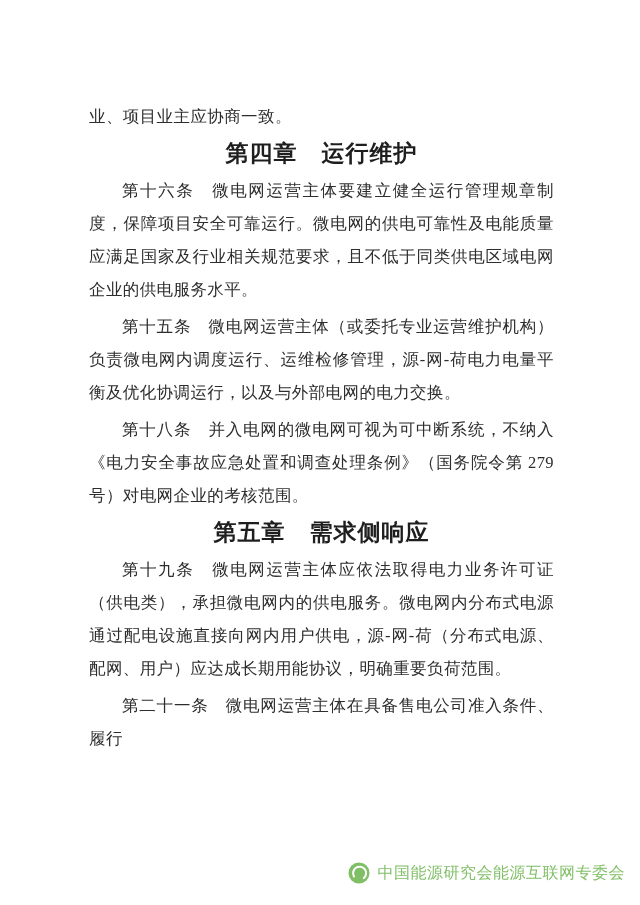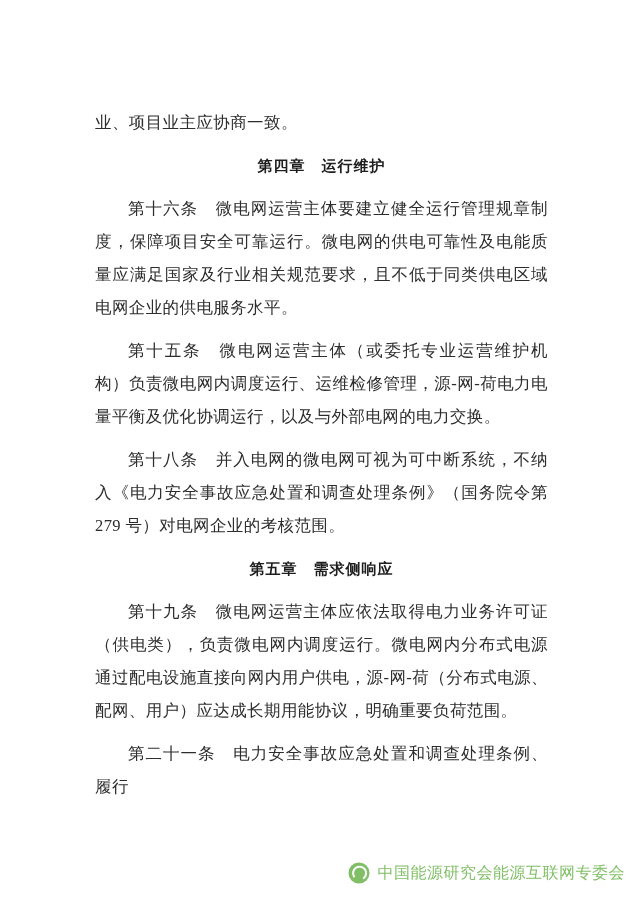--- a/index.html
+++ b/index.html
@@ -16,7 +16,7 @@
     padding: 96px 82px 0 85px;
   }
   .para {
-    margin: 10px;
+    margin: 4px;
     font-size: 16.5px;
     line-height: 33px;
     letter-spacing: 0.4px;

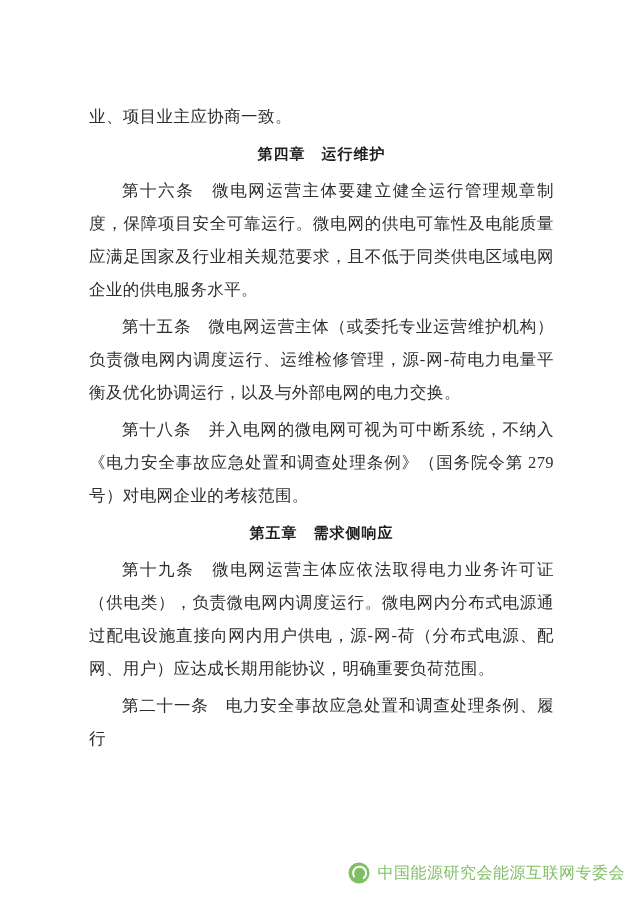--- a/index.html
+++ b/index.html
@@ -28,7 +28,7 @@
   .chapter {
     margin: 4px 0 2px 0;
     font-family: "Liberation Sans", "DejaVu Sans", sans-serif;
-    font-size: 15px;
+    font-size: 23px;
     font-weight: 700;
     line-height: 33px;
     text-align: center;

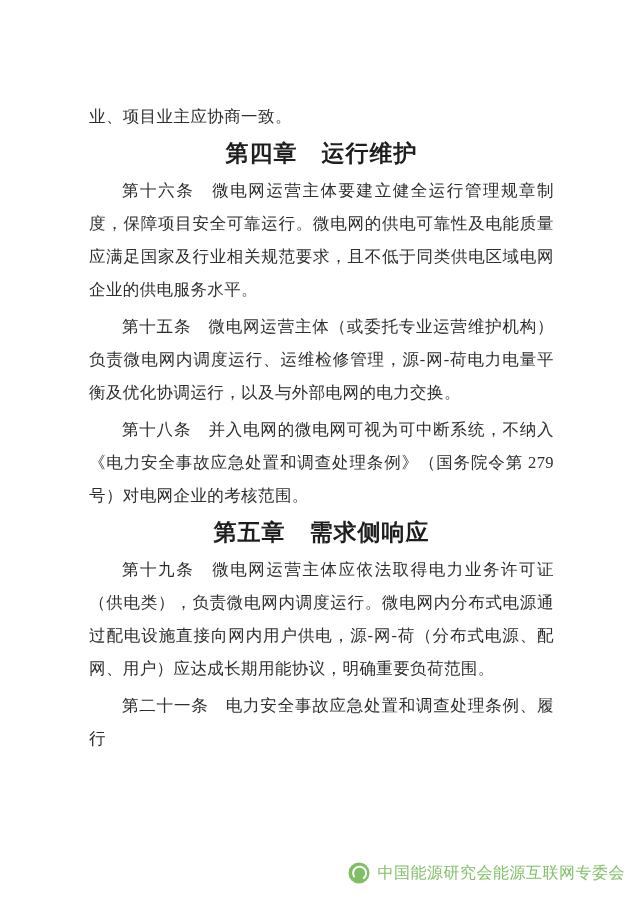--- a/index.html
+++ b/index.html
@@ -70,7 +70,7 @@
 
   <h2 class="chapter">第五章　需求侧响应</h2>
 
-  <p class="para">第十九条　微电网运营主体应依法取得电力业务许可证（供电类），负责微电网内调度运行。微电网内分布式电源通过配电设施直接向网内用户供电，源-网-荷（分布式电源、配网、用户）应达成长期用能协议，明确重要负荷范围。</p>
+  <p class="para">第十九条　微电网运营主体应依法取得电力业务许可证（供电类），承担微电网内的供电服务。微电网内分布式电源通过配电设施直接向网内用户供电，源-网-荷（分布式电源、配网、用户）应达成长期用能协议，明确重要负荷范围。</p>
 
 
   <p class="para">第二十一条　电力安全事故应急处置和调查处理条例、履行</p>

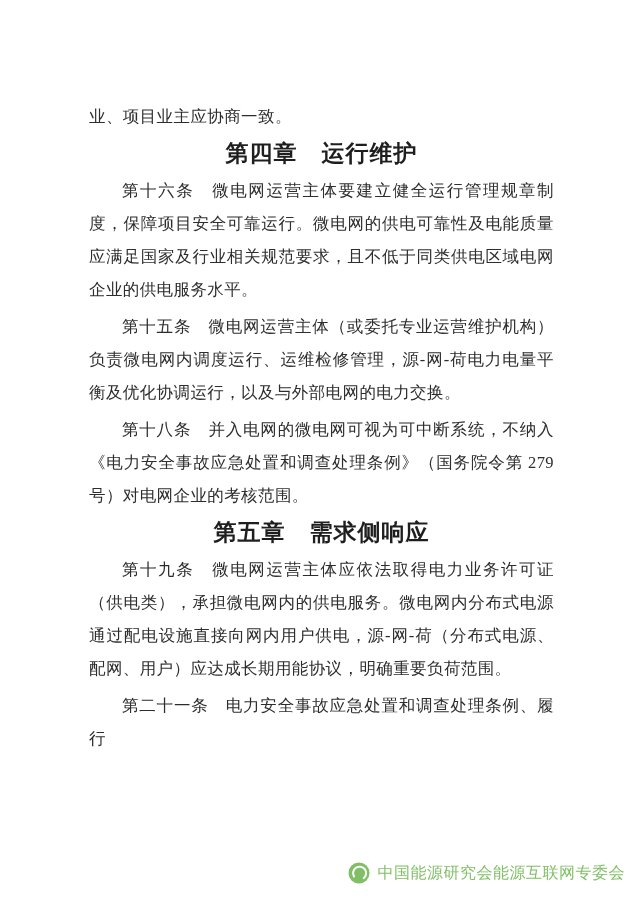--- a/index.html
+++ b/index.html
@@ -73,7 +73,7 @@
   <p class="para">第十九条　微电网运营主体应依法取得电力业务许可证（供电类），承担微电网内的供电服务。微电网内分布式电源通过配电设施直接向网内用户供电，源-网-荷（分布式电源、配网、用户）应达成长期用能协议，明确重要负荷范围。</p>
 
 
-  <p class="para">第二十一条　电力安全事故应急处置和调查处理条例、履行</p>
+  <p class="para">第二十一条　微电网运营主体在具备售电公司准入条件、履行</p>
 
 </div>
 

